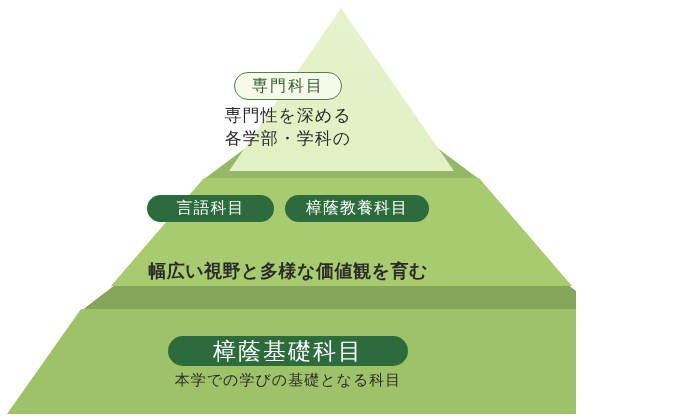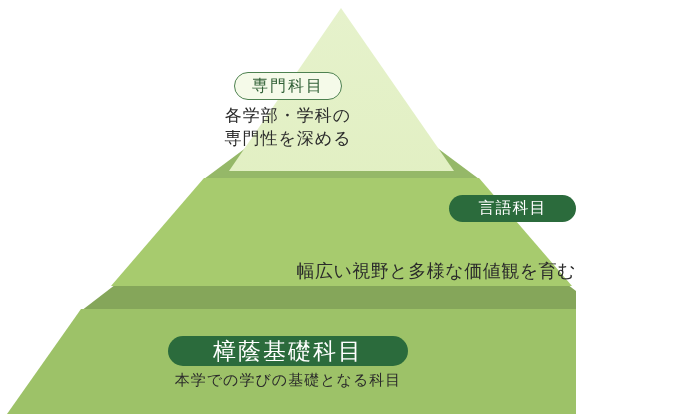--- a/index.html
+++ b/index.html
@@ -142,8 +142,8 @@
     <span>専門科目</span>
   </div>
   <div class="top-caption">
+    <div>専門性を深める</div>
     <div>各学部・学科の</div>
-    <div>専門性を深める</div>
   </div>
 
   <div class="mid-rows">

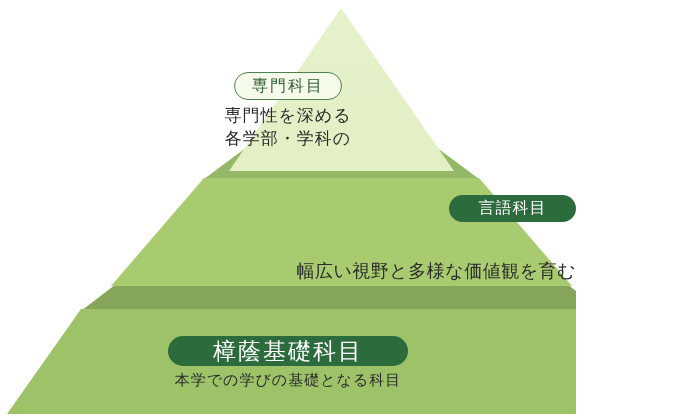--- a/index.html
+++ b/index.html
@@ -92,7 +92,7 @@
     left: 0; right: 0;
     display: flex;
     flex-direction: column;
-    align-items: flex-end;
+    align-items: center;
     gap: 6px;
   }
   .pill-row { display: flex; gap: 11px; }

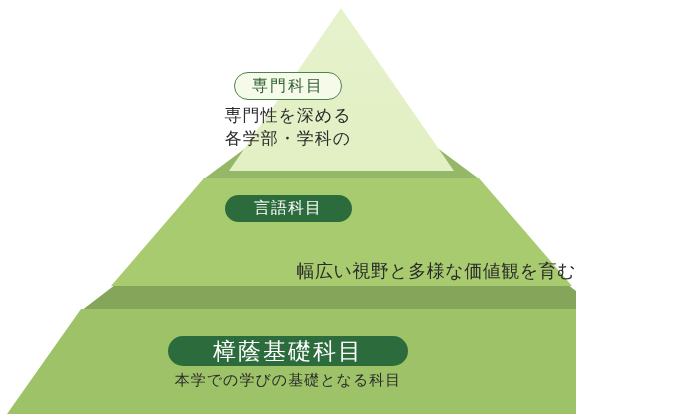--- a/index.html
+++ b/index.html
@@ -149,6 +149,7 @@
   <div class="mid-rows">
     <div class="pill-row">
       <span class="pill-dark pill-lang">言語科目</span>
+      <span class="pill-dark">樟蔭教養科目</span>
     </div>
   </div>
   <div class="mid-caption">幅広い視野と多様な価値観を育む</div>

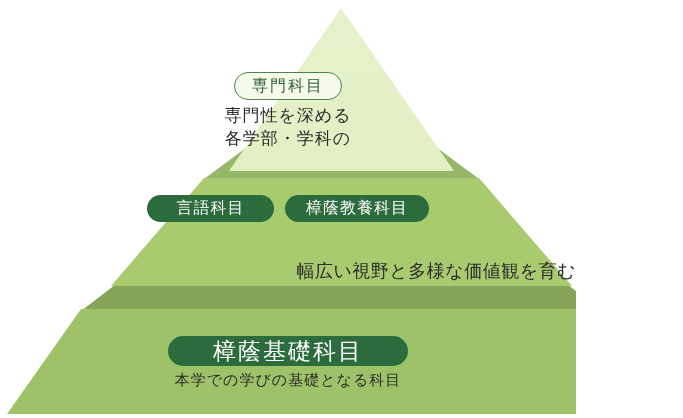--- a/index.html
+++ b/index.html
@@ -100,10 +100,11 @@
     position: absolute;
     top: 259px;
     left: 0; right: 0;
-    text-align: right;
+    text-align: center;
     font-size: 18px;
     letter-spacing: 0.5px;
     color: var(--caption-text, #2b2b2b);
+    font-weight: bold;
   }
 
   

